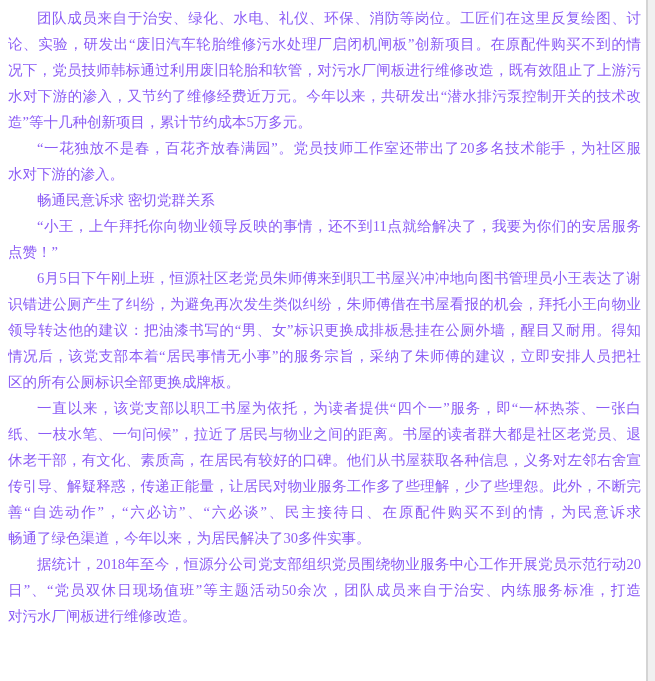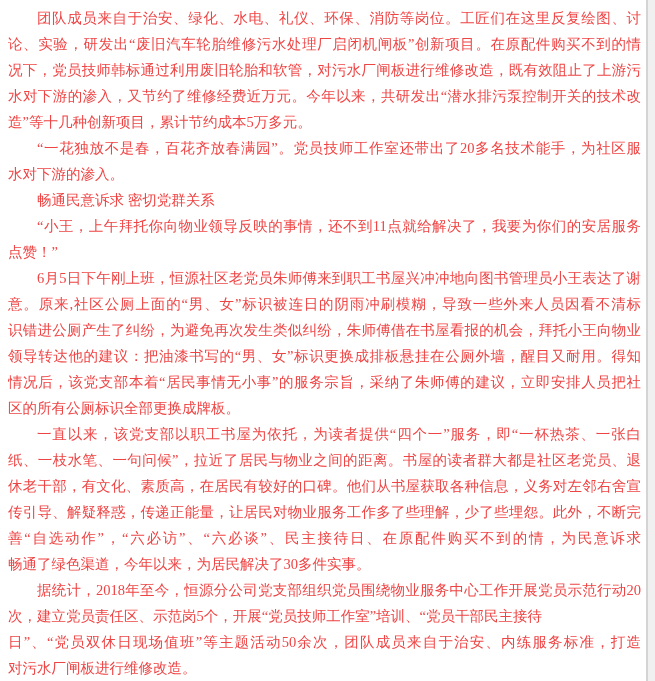--- a/index.html
+++ b/index.html
@@ -19,7 +19,7 @@
     left: 8px;
     top: 5px;
     width: 633px;
-    color: #ef4444;
+    color: #8b5cf6;
     font-size: 14.5px;
     line-height: 26px;
   }

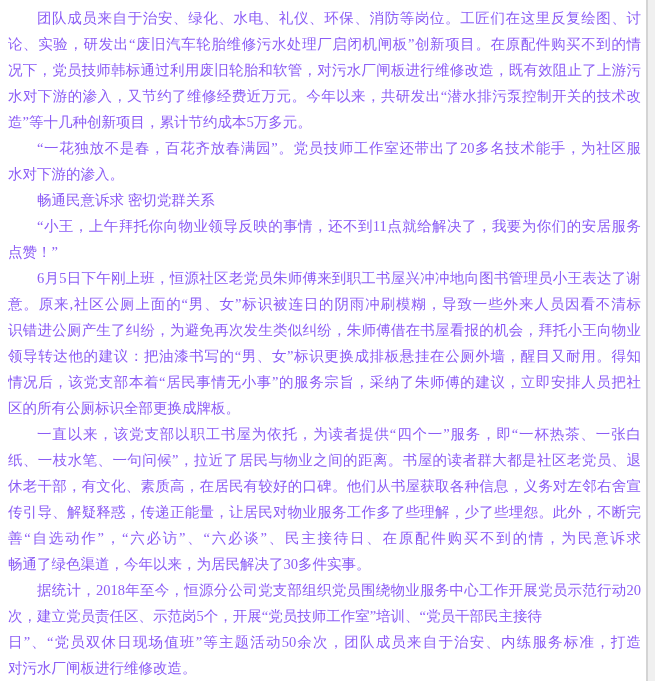--- a/index.html
+++ b/index.html
@@ -64,7 +64,6 @@
     <div class="text-line fill indent">“小王，上午拜托你向物业领导反映的事情，还不到11点就给解决了，我要为你们的安居服务</div>
     <div class="text-line short">点赞！”</div>
     <div class="text-line fill indent">6月5日下午刚上班，恒源社区老党员朱师傅来到职工书屋兴冲冲地向图书管理员小王表达了谢</div>
-    <div class="text-line fill">意。原来,社区公厕上面的“男、女”标识被连日的阴雨冲刷模糊，导致一些外来人员因看不清标</div>
     <div class="text-line fill">识错进公厕产生了纠纷，为避免再次发生类似纠纷，朱师傅借在书屋看报的机会，拜托小王向物业</div>
     <div class="text-line fill">领导转达他的建议：把油漆书写的“男、女”标识更换成排板悬挂在公厕外墙，醒目又耐用。得知</div>
     <div class="text-line fill">情况后，该党支部本着“居民事情无小事”的服务宗旨，采纳了朱师傅的建议，立即安排人员把社</div>

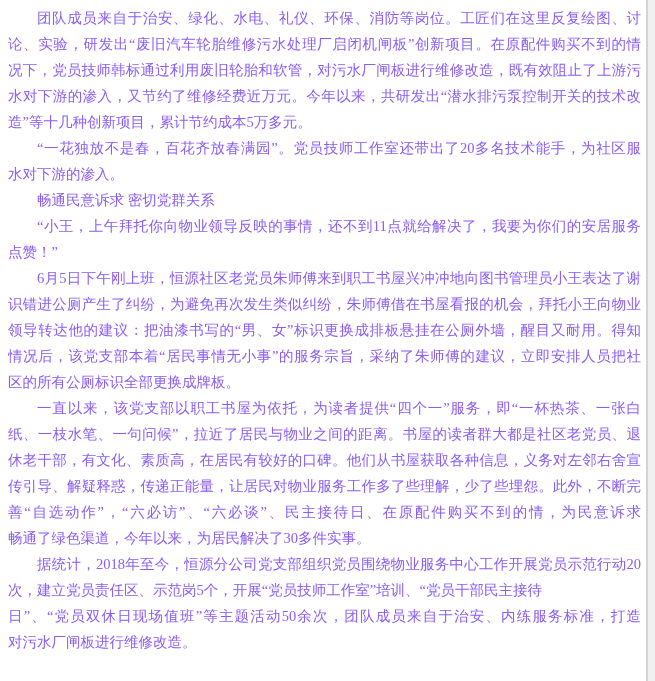--- a/index.html
+++ b/index.html
@@ -75,7 +75,6 @@
     <div class="text-line fill">善“自选动作”，“六必访”、“六必谈”、民主接待日、在原配件购买不到的情，为民意诉求</div>
     <div class="text-line short">畅通了绿色渠道，今年以来，为居民解决了30多件实事。</div>
     <div class="text-line fill indent">据统计，2018年至今，恒源分公司党支部组织党员围绕物业服务中心工作开展党员示范行动20</div>
-    <div class="text-line short">次，建立党员责任区、示范岗5个，开展“党员技师工作室”培训、“党员干部民主接待</div>
     <div class="text-line fill">日”、“党员双休日现场值班”等主题活动50余次，团队成员来自于治安、内练服务标准，打造</div>
     <div class="text-line short">对污水厂闸板进行维修改造。</div>
   </div>

